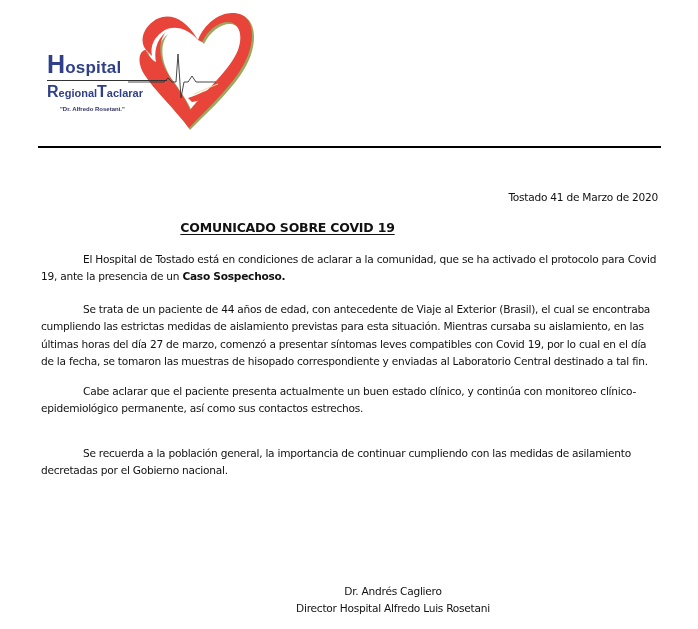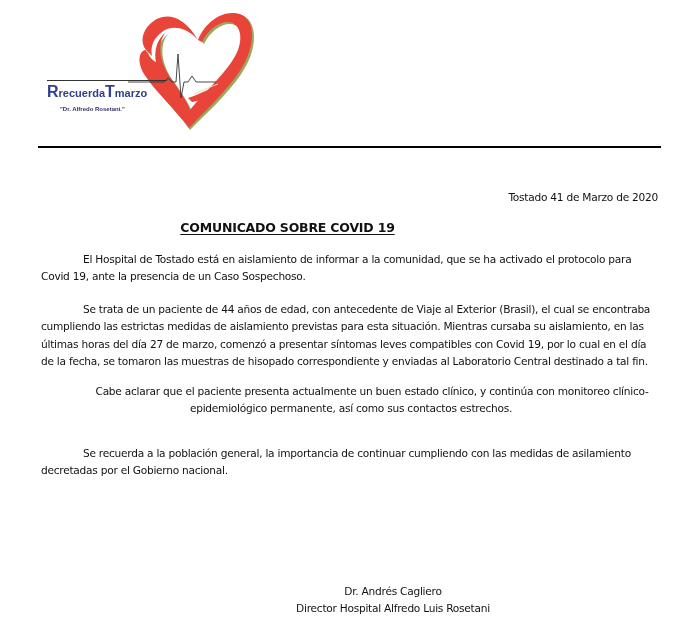--- a/index.html
+++ b/index.html
@@ -150,6 +150,9 @@
     <polyline points="0,80 36,80 40,76 44,80 48,80 50,52 53,96 56,80 60,80 64,74 68,80 88,80" fill="none" stroke="#333" stroke-width="0.9"></polyline>
   </svg>
 
+  <div class="logo-hospital">
+    <span class="cap">H</span><span>ospital</span>
+  </div>
   <div class="logo-rule"></div>
   <div class="logo-regional">
     <span class="cap">R</span><span>recuerda</span><span class="cap">T</span><span>marzo</span>

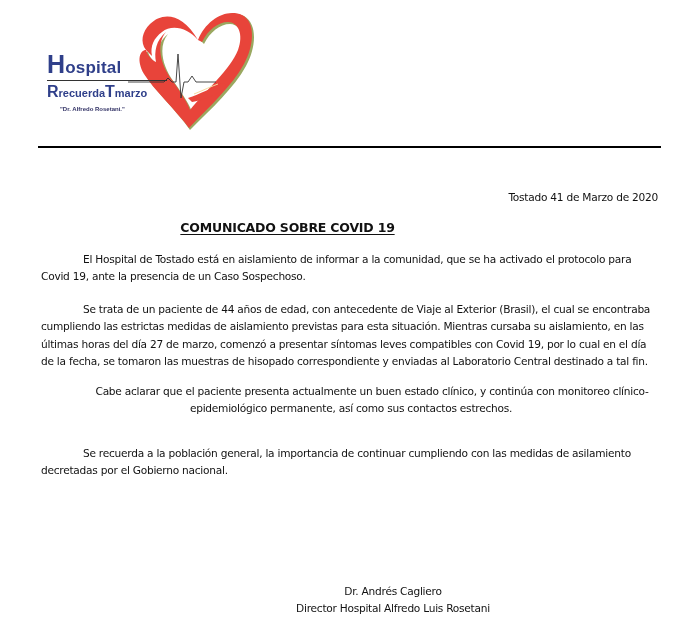--- a/index.html
+++ b/index.html
@@ -155,7 +155,7 @@
   </div>
   <div class="logo-rule"></div>
   <div class="logo-regional">
-    <span class="cap">R</span><span>recuerda</span><span class="cap">T</span><span>marzo</span>
+    <span class="cap">R</span><span>egional</span><span class="cap">T</span><span>marzo</span>
   </div>
   <div class="logo-sub">"Dr. Alfredo Rosetani."</div>
 </div>

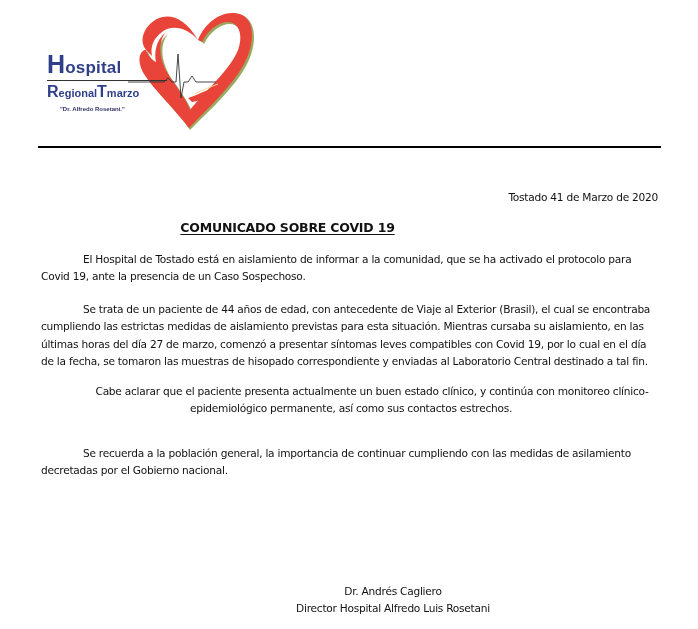--- a/index.html
+++ b/index.html
@@ -155,7 +155,7 @@
   </div>
   <div class="logo-rule"></div>
   <div class="logo-regional">
-    <span class="cap">R</span><span>egional</span><span class="cap">T</span><span>marzo</span>
+    <span class="cap">R</span><span>egional</span><span class="cap">T</span><span>aclarar</span>
   </div>
   <div class="logo-sub">"Dr. Alfredo Rosetani."</div>
 </div>

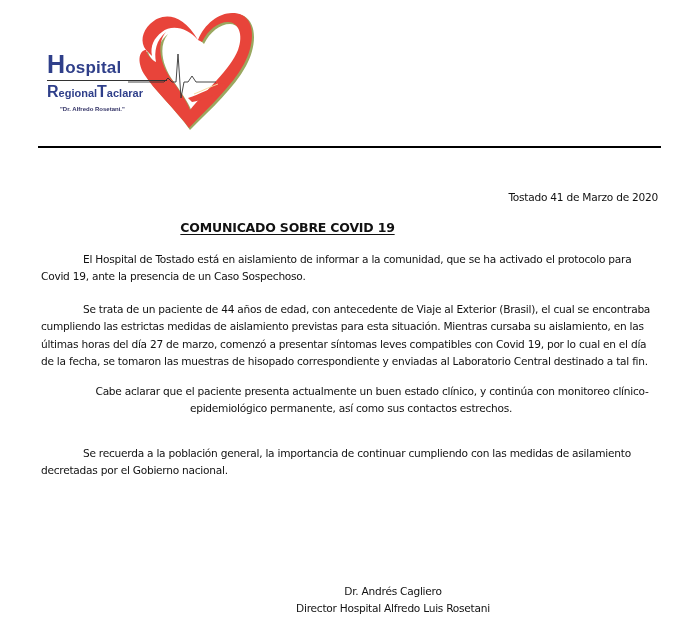--- a/index.html
+++ b/index.html
@@ -169,7 +169,7 @@
     <span>COMUNICADO SOBRE COVID 19</span>
   </div>
 
-  <p class="paragraph p1"><span>El Hospital de Tostado está en aislamiento de informar a la comunidad, que se ha activado el protocolo para Covid 19, ante la presencia de un </span><b>Caso Sospechoso.</b></p>
+  <p class="paragraph p1"><span>El Hospital de Tostado está en condiciones de aclarar a la comunidad, que se ha activado el protocolo para Covid 19, ante la presencia de un </span><b>Caso Sospechoso.</b></p>
 
   <p class="paragraph p2">Se trata de un paciente de 44 años de edad, con antecedente de Viaje al Exterior (Brasil), el cual se encontraba cumpliendo las estrictas medidas de aislamiento previstas para esta situación. Mientras cursaba su aislamiento, en las últimas horas del día 27 de marzo, comenzó a presentar síntomas leves compatibles con Covid 19, por lo cual en el día de la fecha, se tomaron las muestras de hisopado correspondiente y enviadas al Laboratorio Central destinado a tal fin.</p>
 

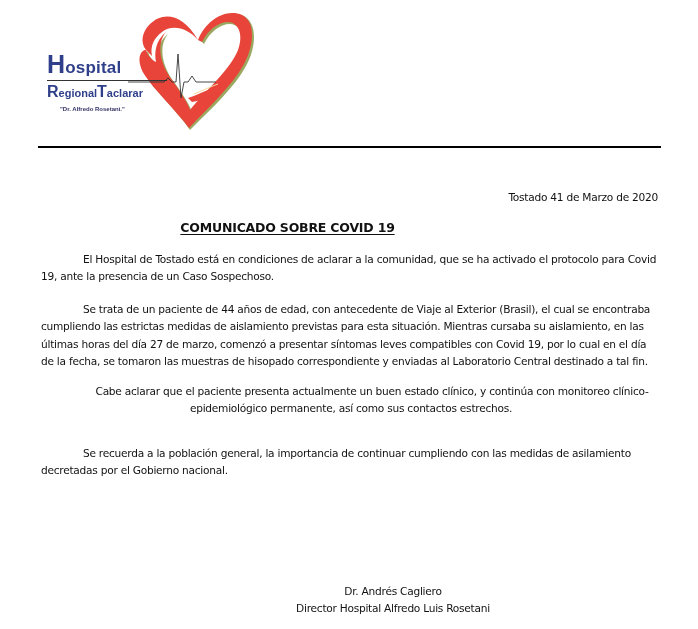--- a/index.html
+++ b/index.html
@@ -130,7 +130,7 @@
       padding-left: 44px;
     }
     .signature div { white-space: nowrap; }
-    b { font-weight: normal; }
+    b { font-weight: bold; }
   </style>
 </head>
 <body>

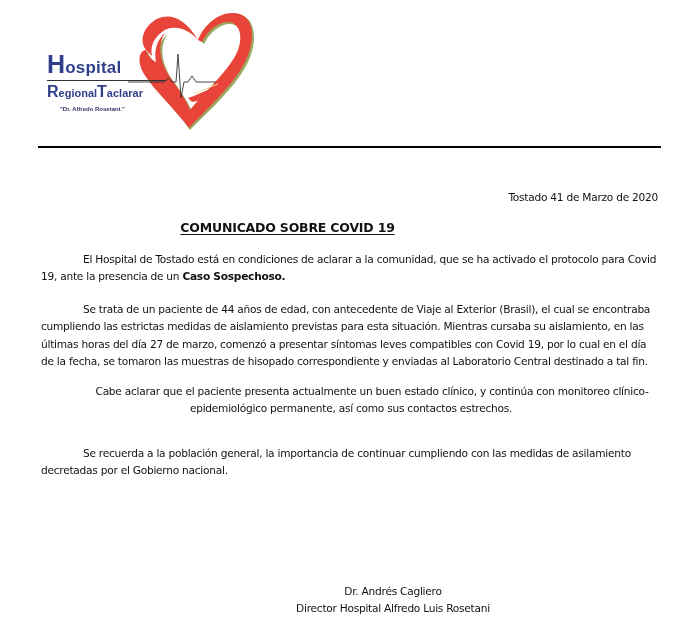--- a/index.html
+++ b/index.html
@@ -118,7 +118,7 @@
     }
     .p1 { top: 251px; }
     .p2 { top: 301px; }
-    .p3 { top: 383px; text-align: center; }
+    .p3 { top: 383px; }
     .p4 { top: 433px; margin-top: 12px; }
     .signature {
       position: absolute;

